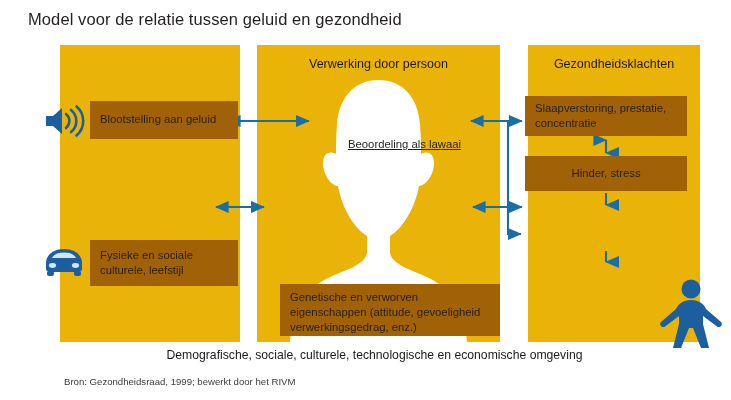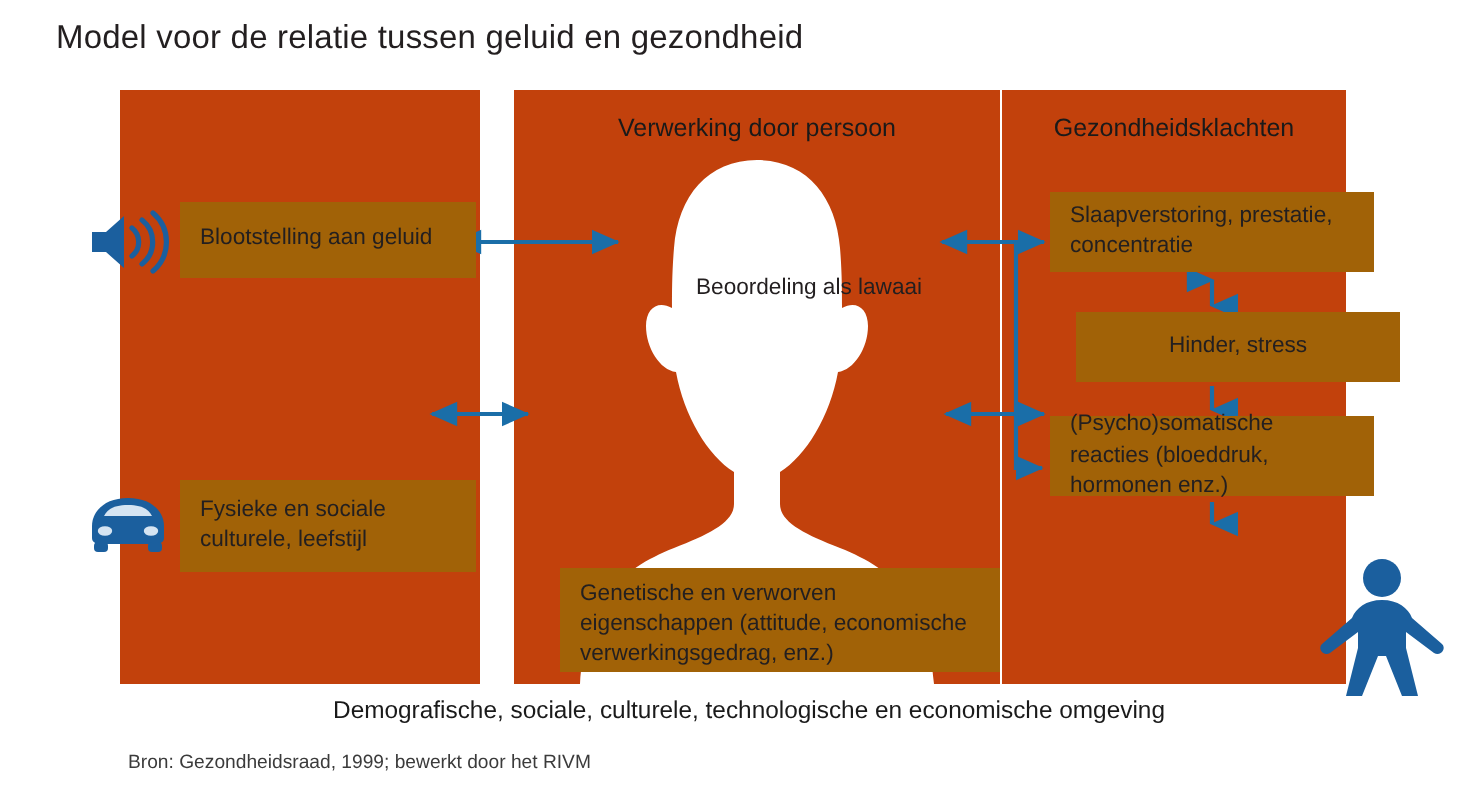--- a/index.html
+++ b/index.html
@@ -35,7 +35,7 @@
 
   
   .panel {
-    background: #c2410c;
+    background: #eab308;
   }
   #panel-exposure { left: 60px;  top: 45px; width: 180px; height: 297px; }
   #panel-person   { left: 257px; top: 45px; width: 243px; height: 297px; }

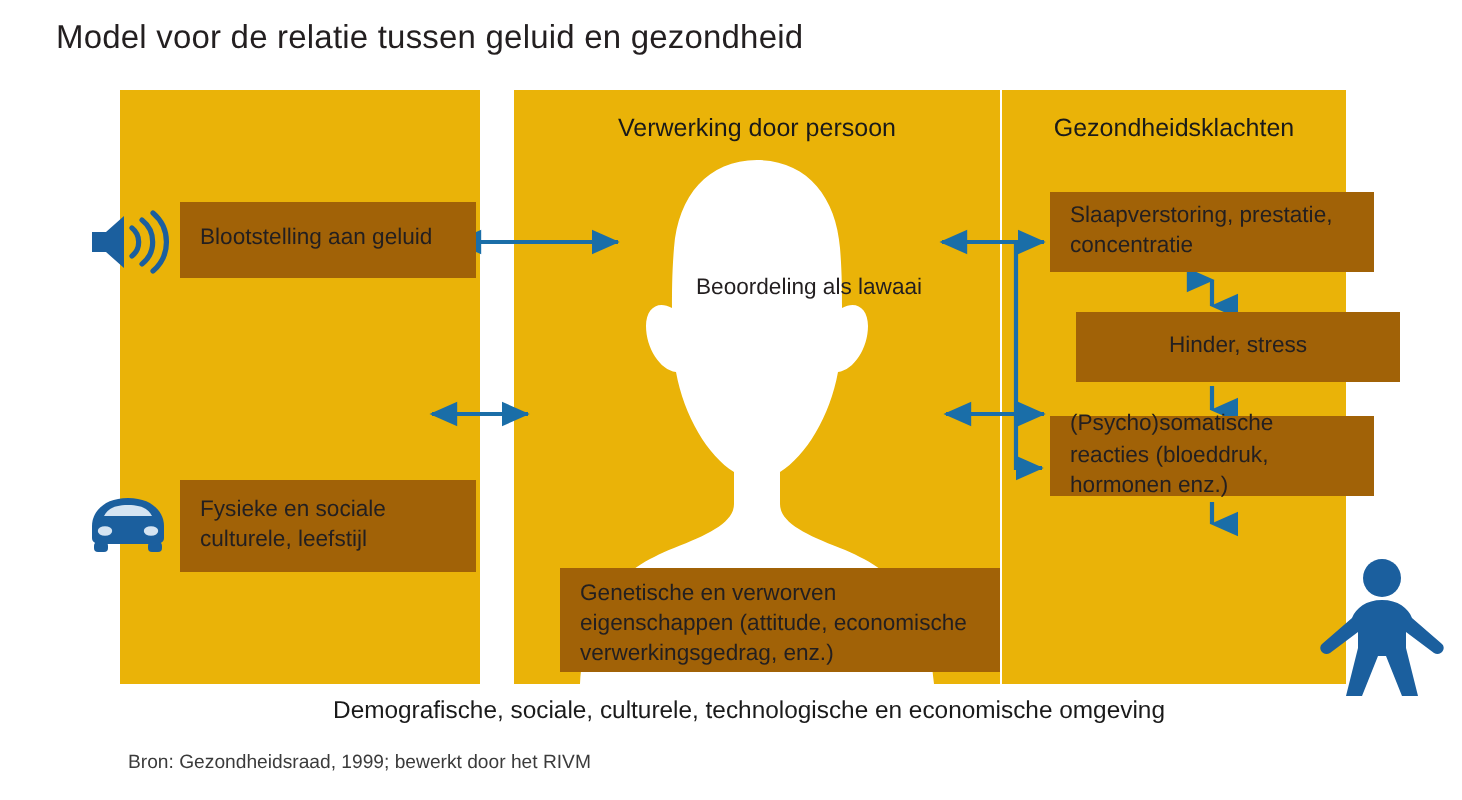--- a/index.html
+++ b/index.html
@@ -39,7 +39,7 @@
   }
   #panel-exposure { left: 60px;  top: 45px; width: 180px; height: 297px; }
   #panel-person   { left: 257px; top: 45px; width: 243px; height: 297px; }
-  #panel-health   { left: 501px; top: 45px; width: 172px; height: 297px; }
+  #panel-health   { left: 528px; top: 45px; width: 172px; height: 297px; }
 
   .panel-title {
     position: absolute;

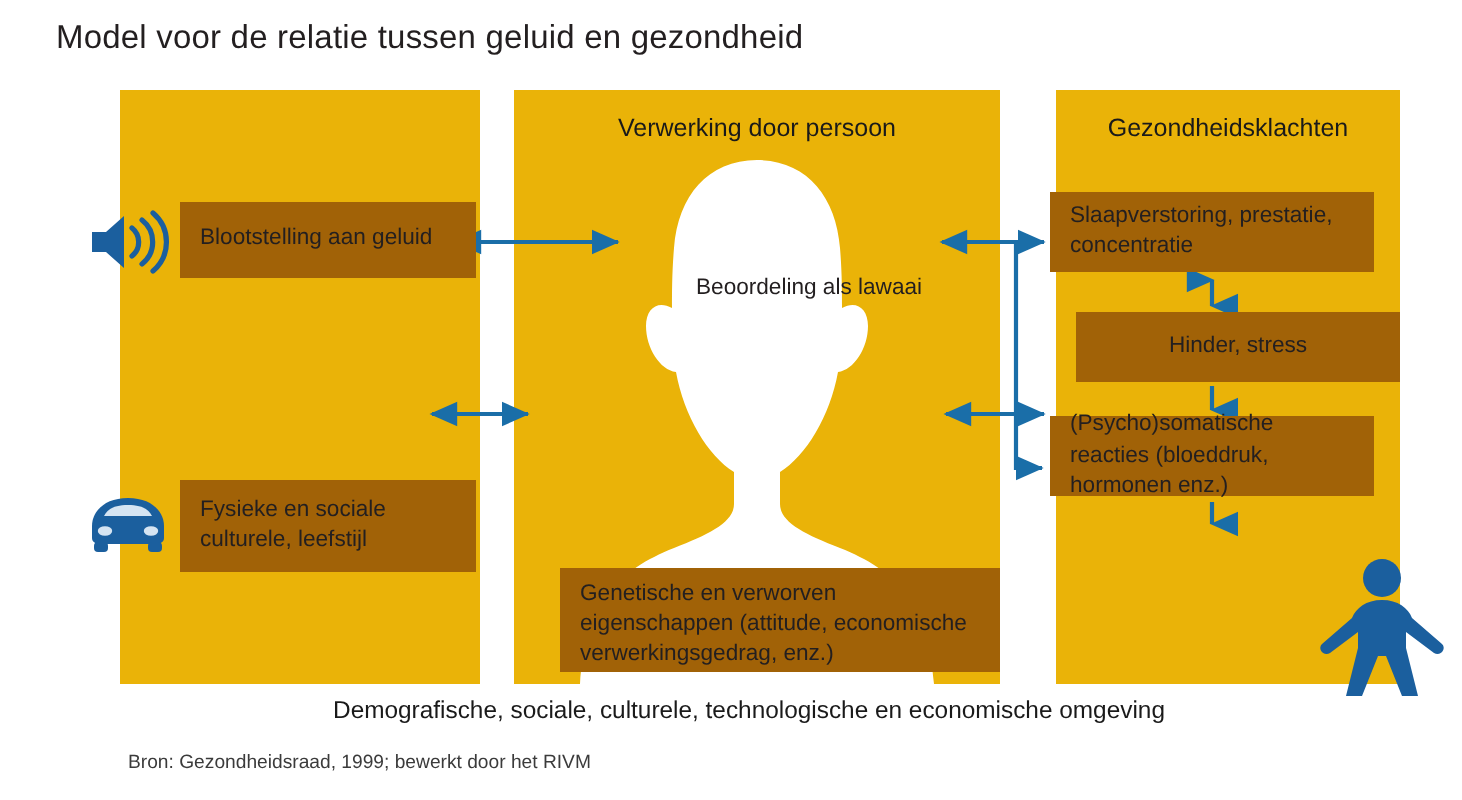--- a/index.html
+++ b/index.html
@@ -85,7 +85,7 @@
     line-height: 1.35;
     color: #231f20;
   }
-  #mid-judgement { left: 348px; top: 137px; width: 120px; }
+  #mid-judgement { left: 348px; top: 137px; width: 120px; text-decoration: underline; }
   #mid-physio    { left: 348px; top: 174px; width: 120px; }
 
   

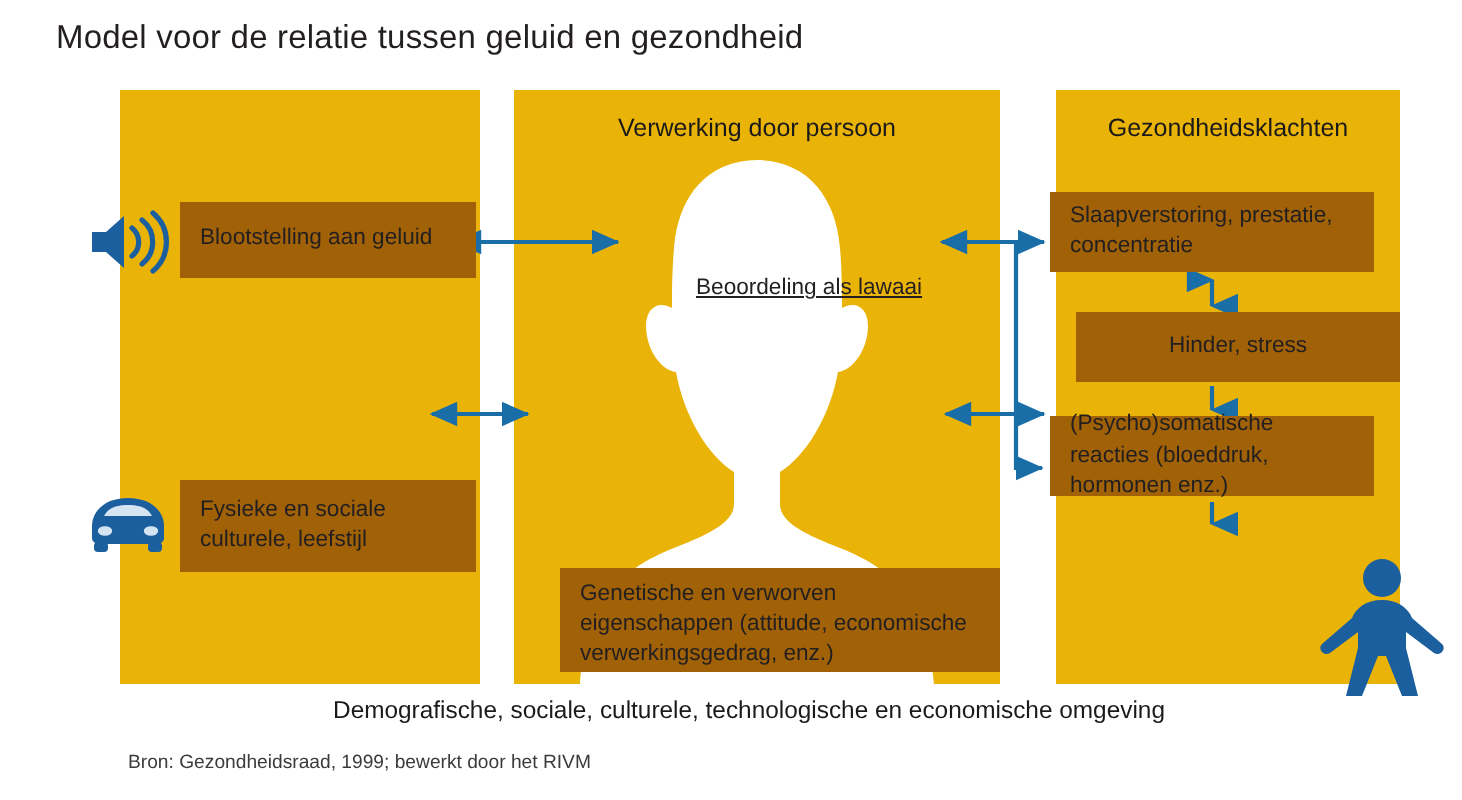--- a/index.html
+++ b/index.html
@@ -62,7 +62,7 @@
     color: #231f20;
     padding: 6px 10px;
   }
-  .wbox.center { justify-content: center; text-align: center; margin-left: 13px; }
+  .wbox.center { justify-content: center; text-align: center; }
 
   #box-exposure   { left: 90px;  top: 101px; width: 148px; height: 38px; }
   #box-environment{ left: 90px;  top: 240px; width: 148px; height: 46px; }

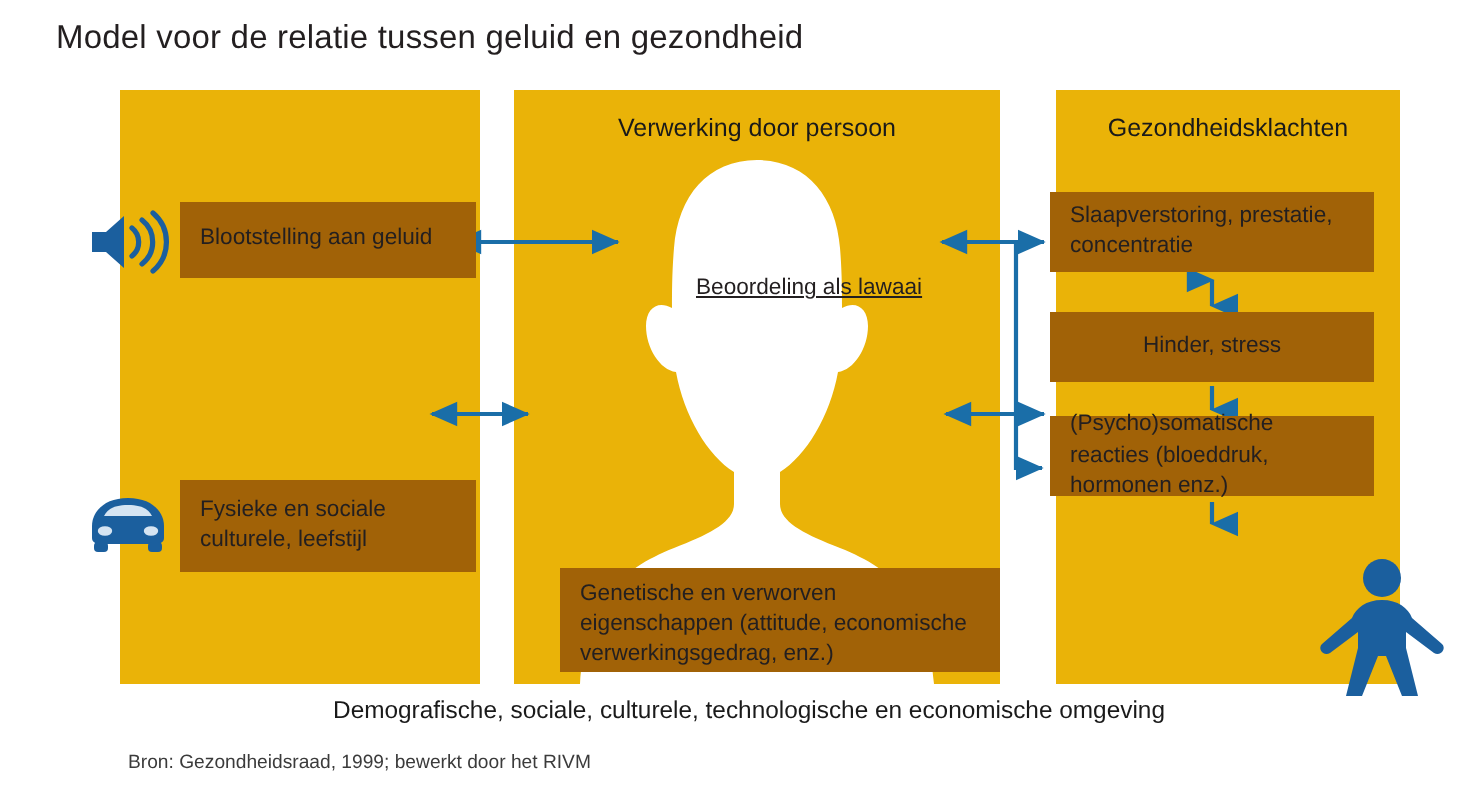--- a/index.html
+++ b/index.html
@@ -235,9 +235,6 @@
     <span>Hinder, stress</span>
   </div>
 
-  <div class="abs wbox" id="box-somatic">
-    <span>(Psycho)somatische reacties (bloeddruk, hormonen enz.)</span>
-  </div>
 
 
   <svg class="abs" id="icon-person" viewBox="0 0 72 72">

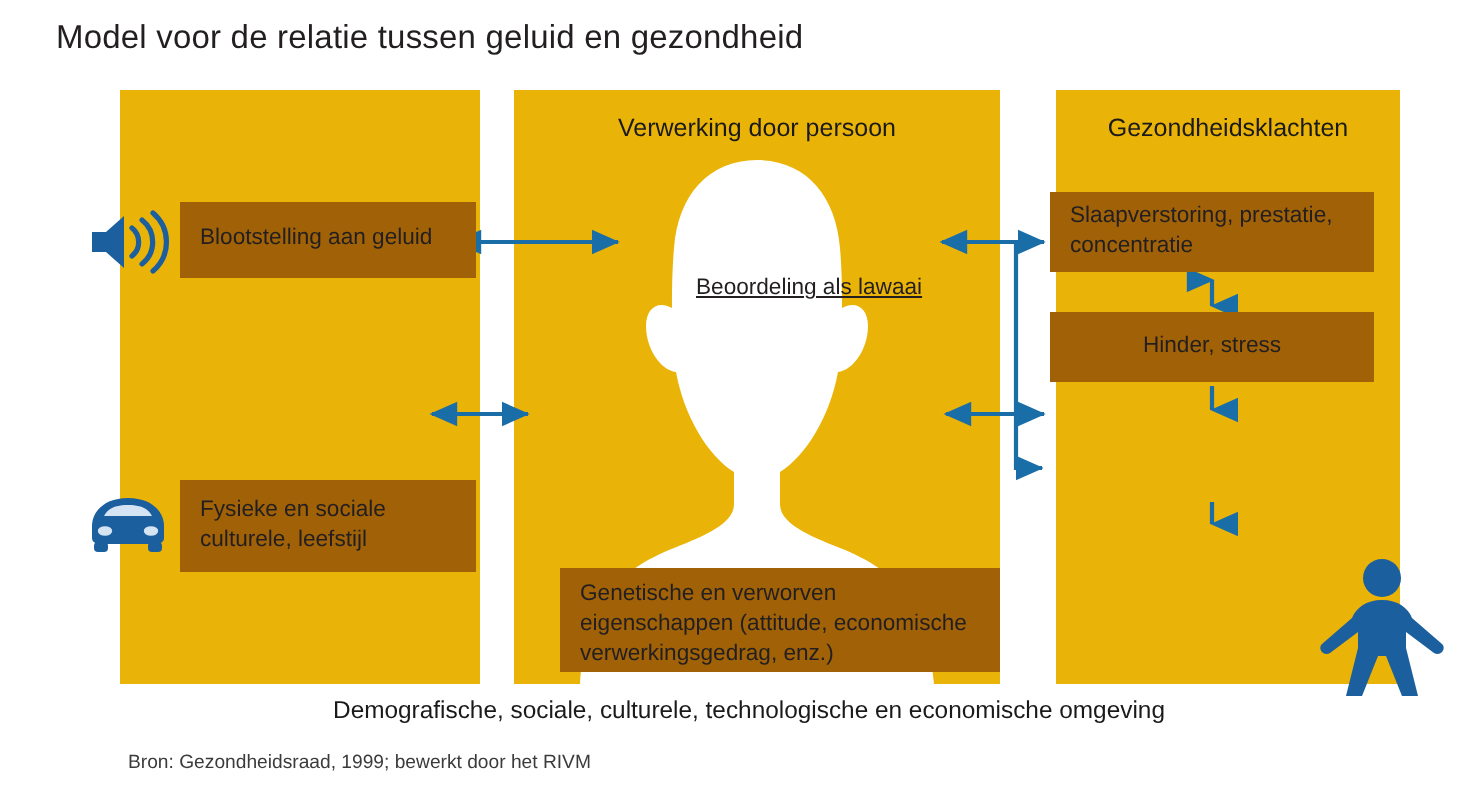--- a/index.html
+++ b/index.html
@@ -224,7 +224,7 @@
   <div class="abs mid-text" id="mid-judgement">Beoordeling als lawaai</div>
 
   <div class="abs wbox" id="box-genetics">
-    <span>Genetische en verworven eigenschappen (attitude, economische verwerkingsgedrag, enz.)</span>
+    <span>Genetische en verworven eigenschappen (attitude, gevoeligheid verwerkingsgedrag, enz.)</span>
   </div>
 
   <div class="abs wbox" id="box-sleep">

